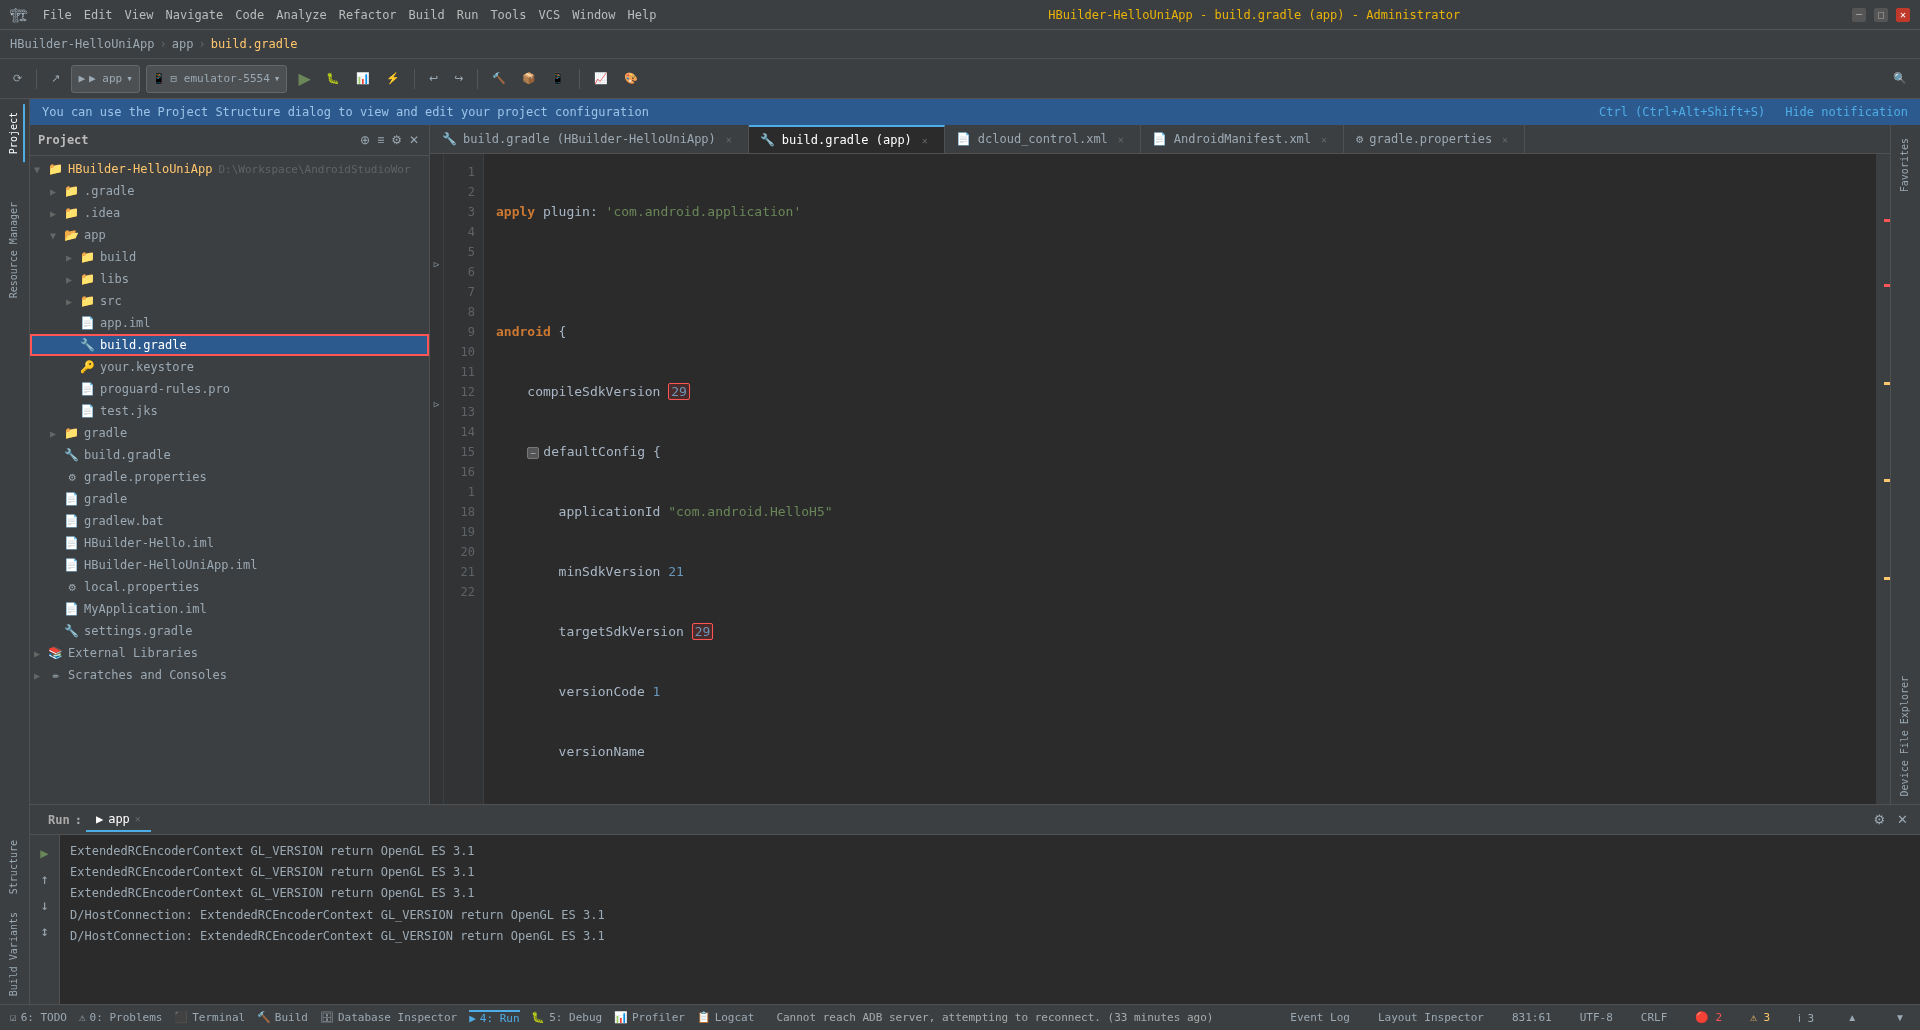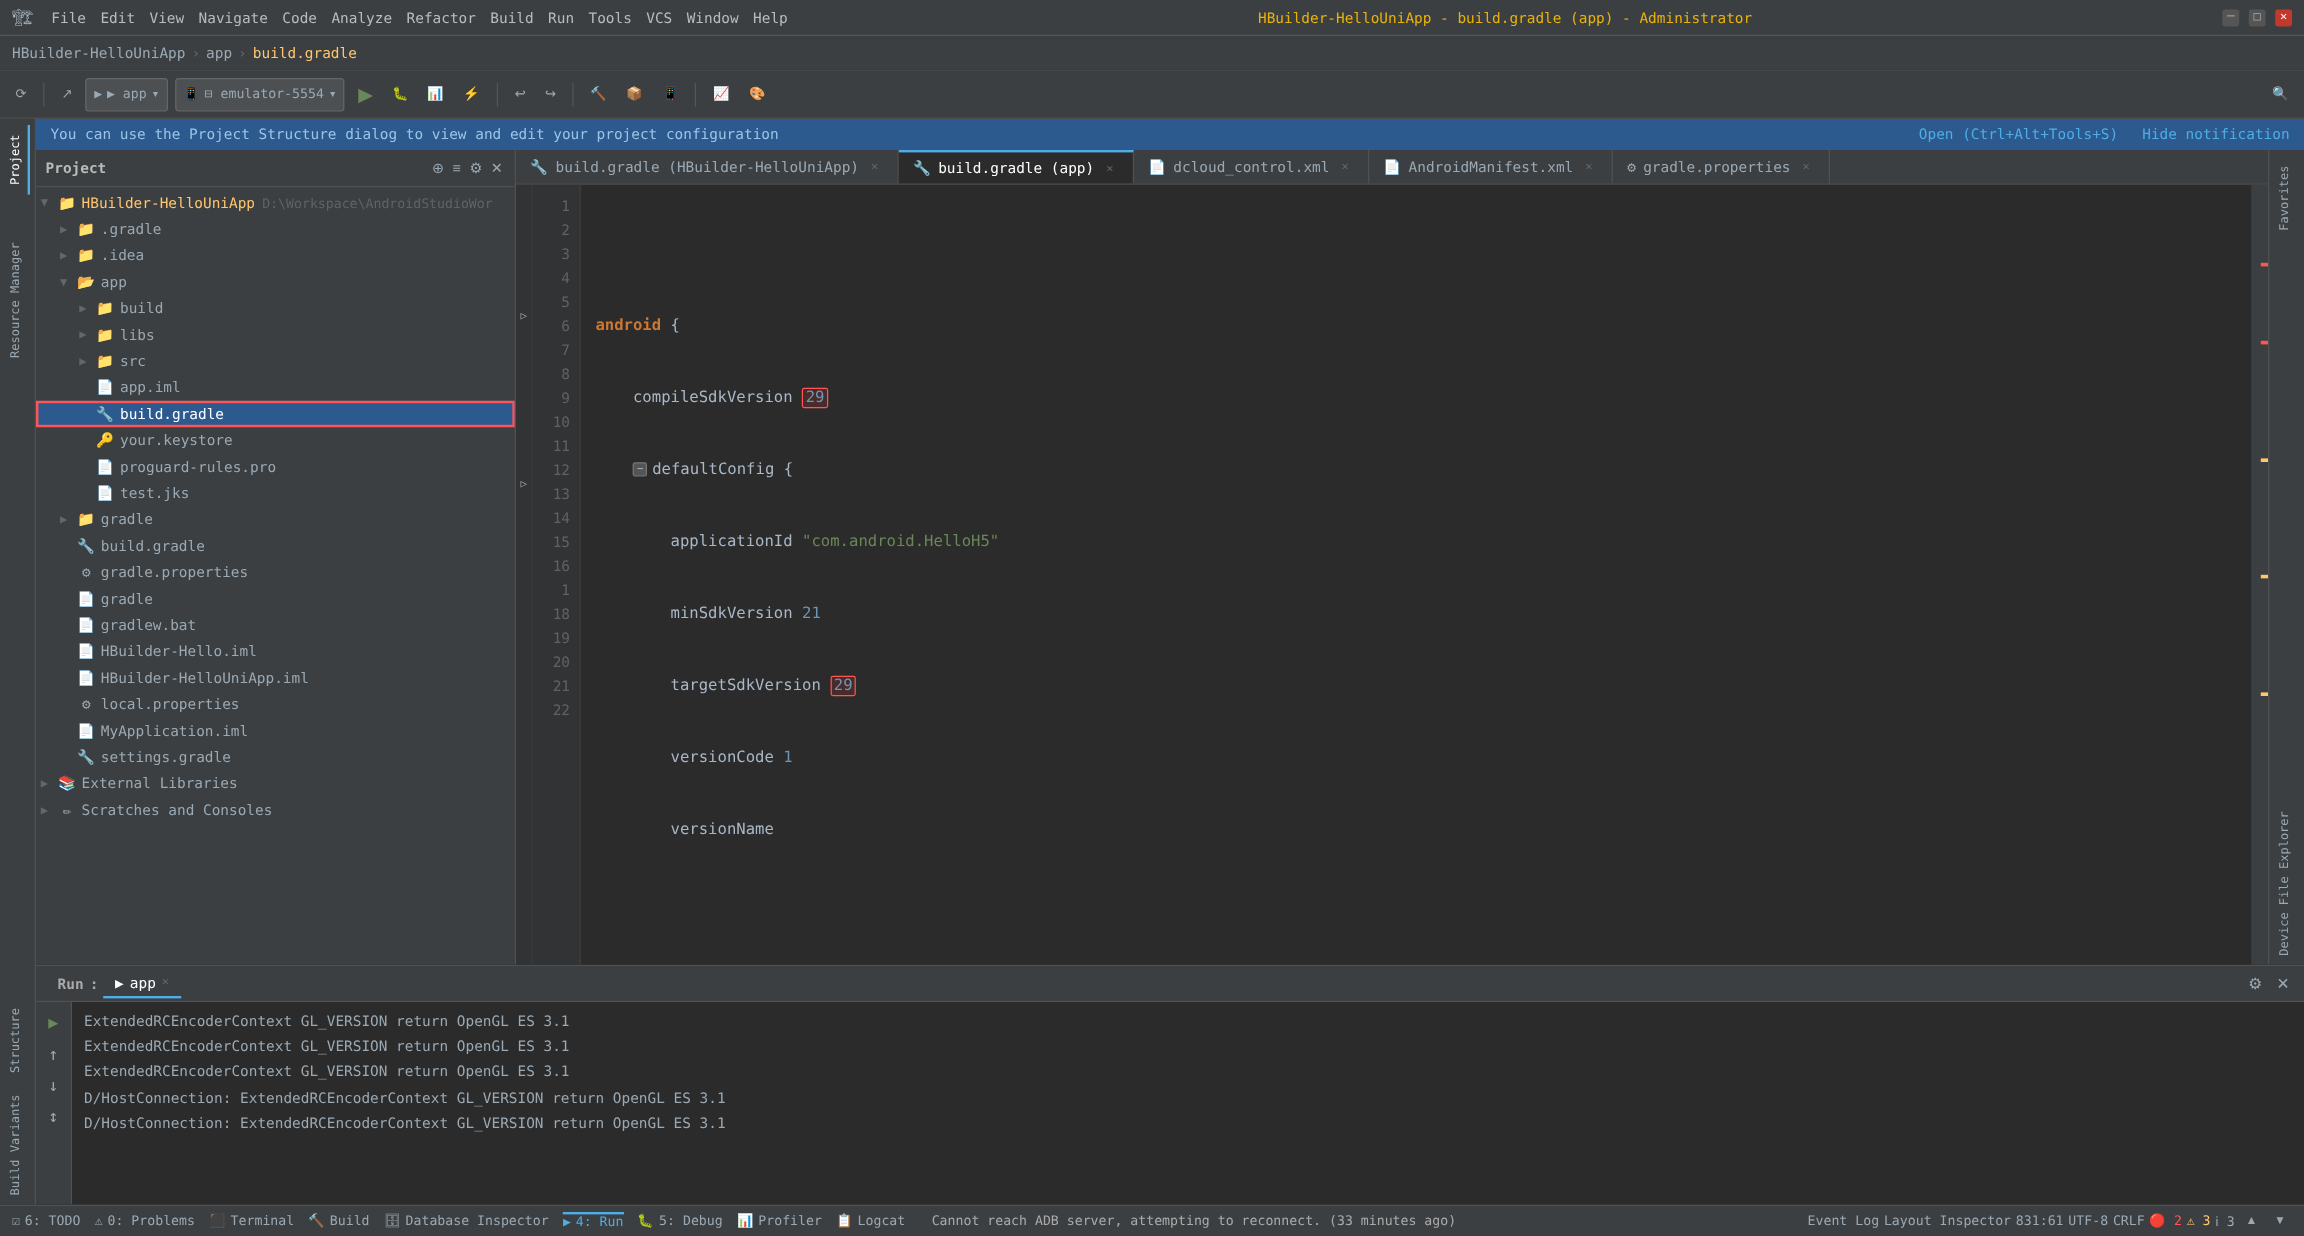--- a/index.html
+++ b/index.html
@@ -596,7 +596,7 @@
 
     <div class="notification-bar">
       <span>You can use the Project Structure dialog to view and edit your project configuration</span>
-      <span style="margin-left:auto; color:#4eade5; cursor:pointer;">Open (Ctrl+Alt+Tools+S)</span>
+      <span style="margin-left:auto; color:#4eade5; cursor:pointer;">Ctrl (Ctrl+Alt+Shift+S)</span>
       <span style="color:#4eade5; cursor:pointer; margin-left:10px;">Hide notification</span>
     </div>
 

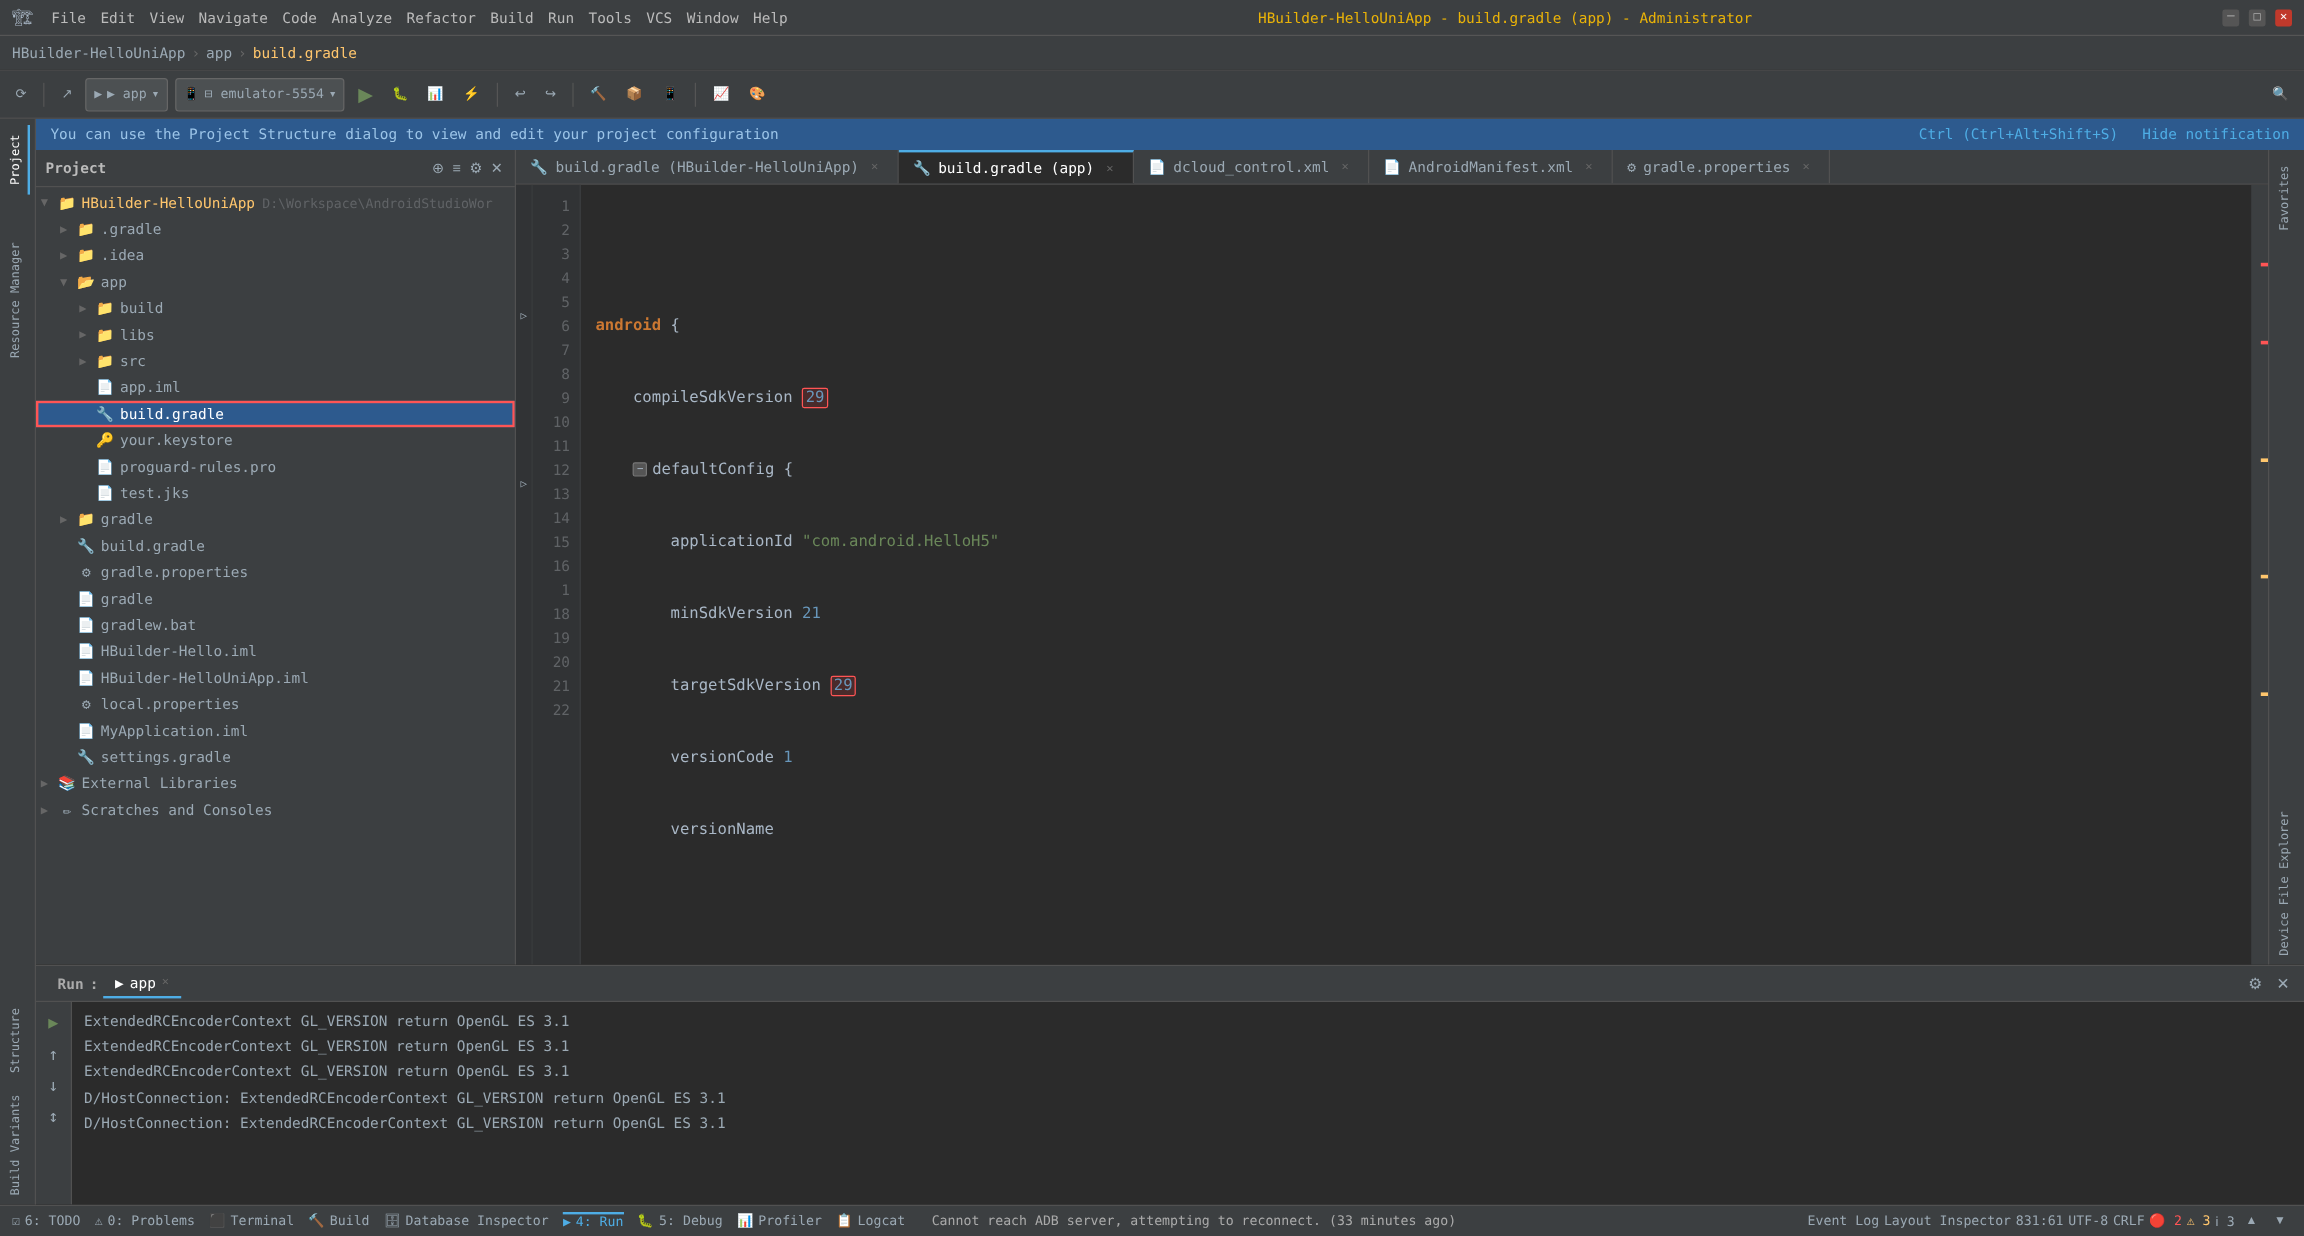--- a/index.html
+++ b/index.html
@@ -841,6 +841,7 @@
             <div class="line-num">22</div>
           </div>
           <div class="code-content">
+            <div class="code-line"><span class="kw">apply</span> plugin: <span class="str">'com.android.application'</span></div>
             <div class="code-line">&nbsp;</div>
             <div class="code-line"><span class="kw">android</span> {</div>
             <div class="code-line">    compileSdkVersion <span class="highlight-box"><span class="num">29</span></span></div>

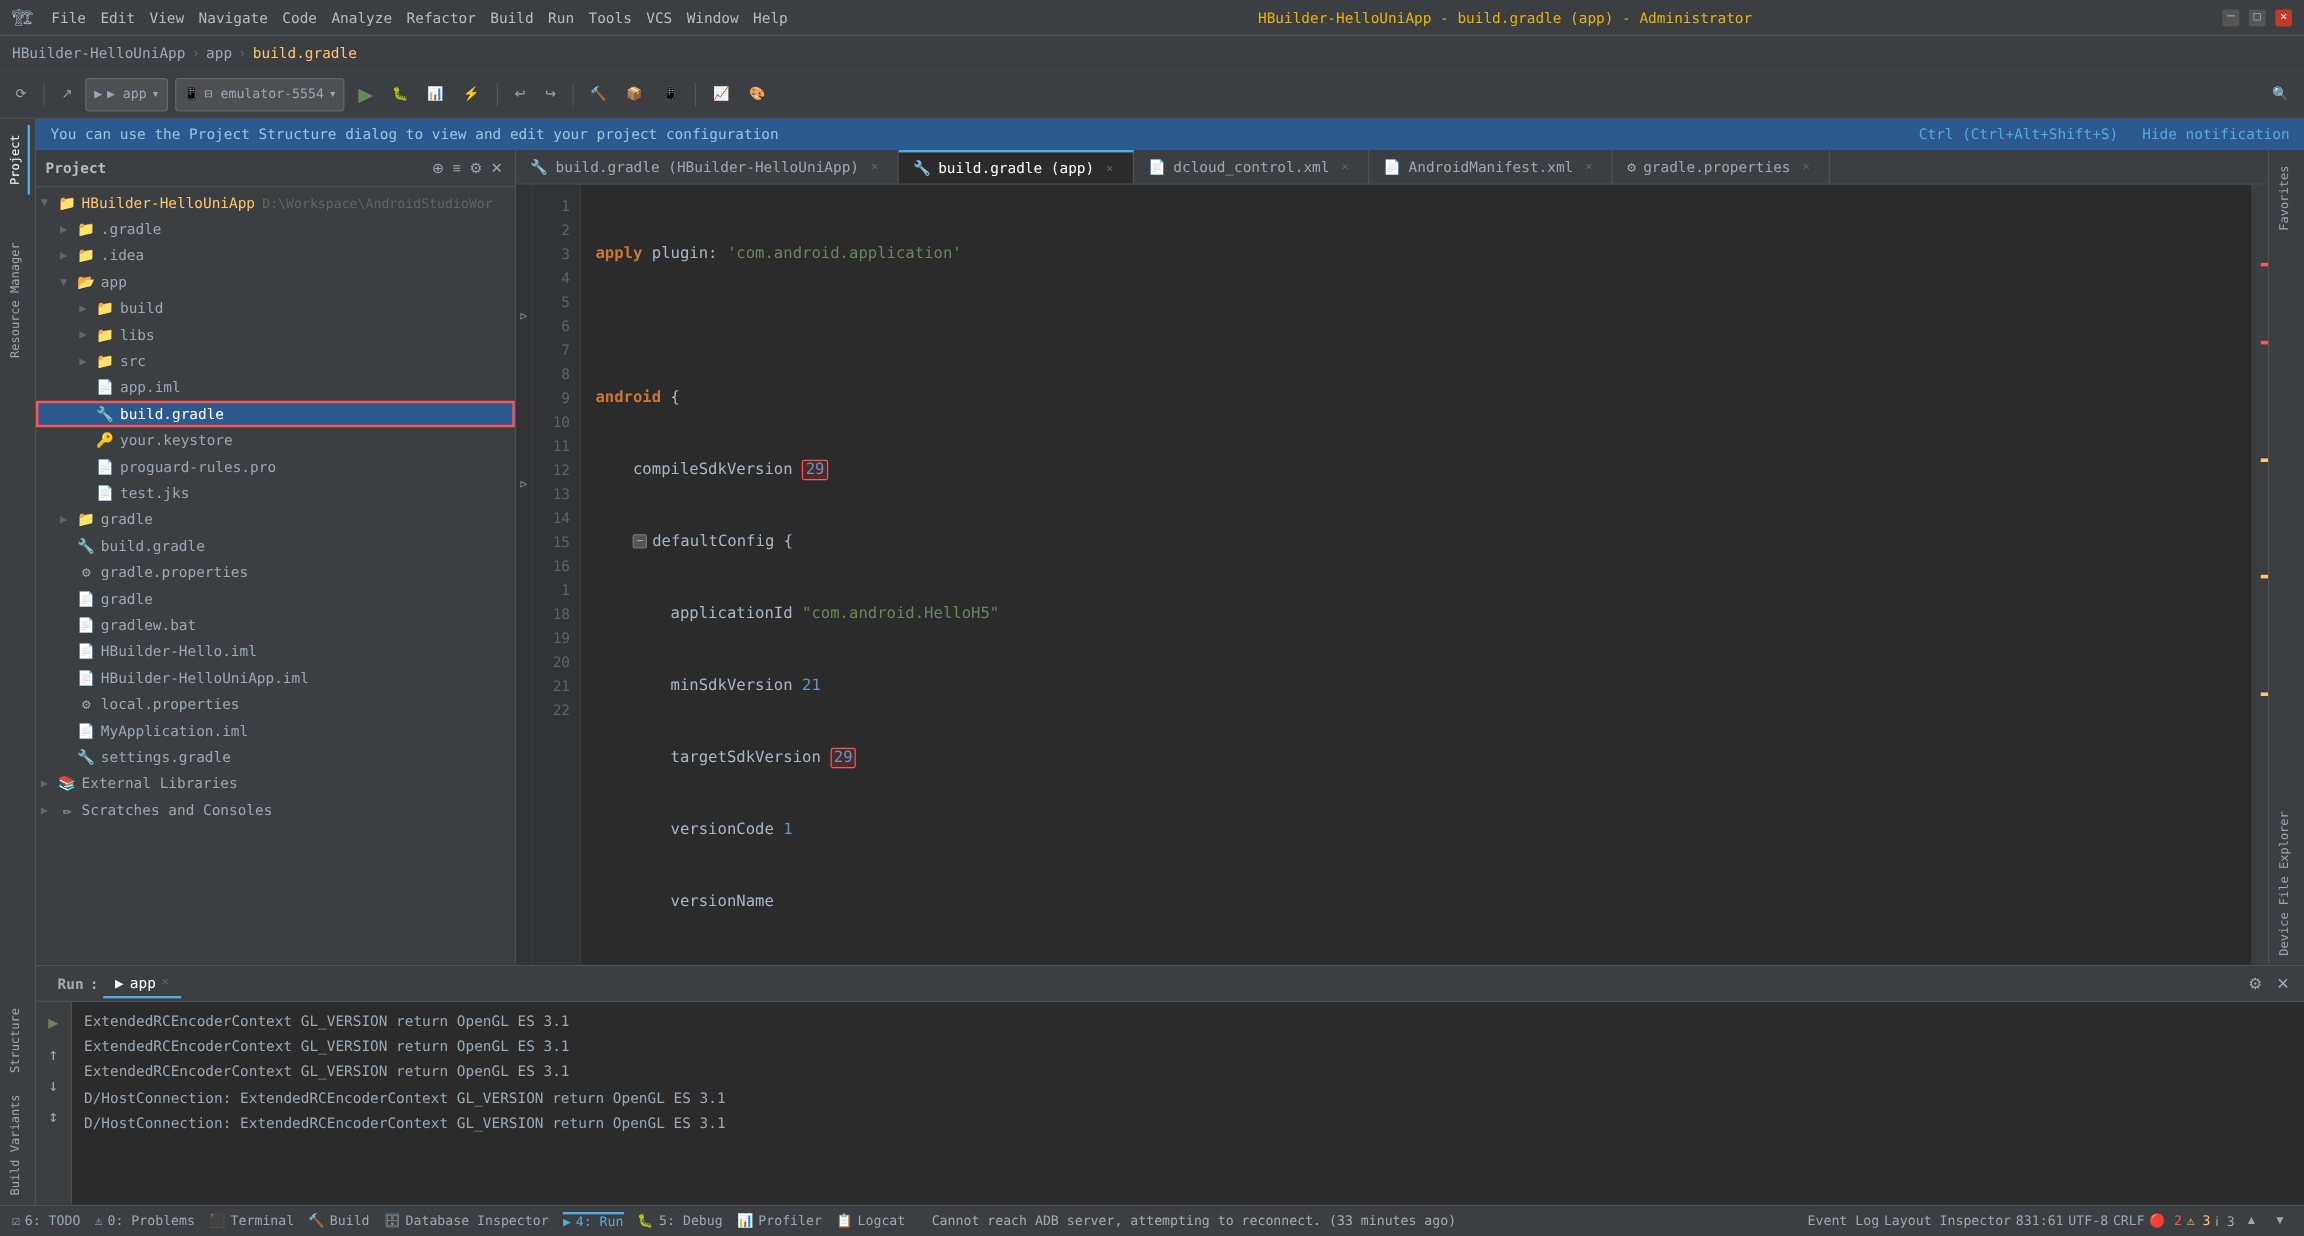--- a/index.html
+++ b/index.html
@@ -451,7 +451,7 @@
       flex-shrink: 0;
     }
     .status-left { display: flex; align-items: center; gap: 12px; flex: 1; }
-    .status-right { display: flex; align-items: center; gap: 4px; }
+    .status-right { display: flex; align-items: center; gap: 28px; }
     .status-item { display: flex; align-items: center; gap: 4px; cursor: pointer; }
     .status-error { color: #ff5555; }
     .status-warn { color: #ffc66d; }

